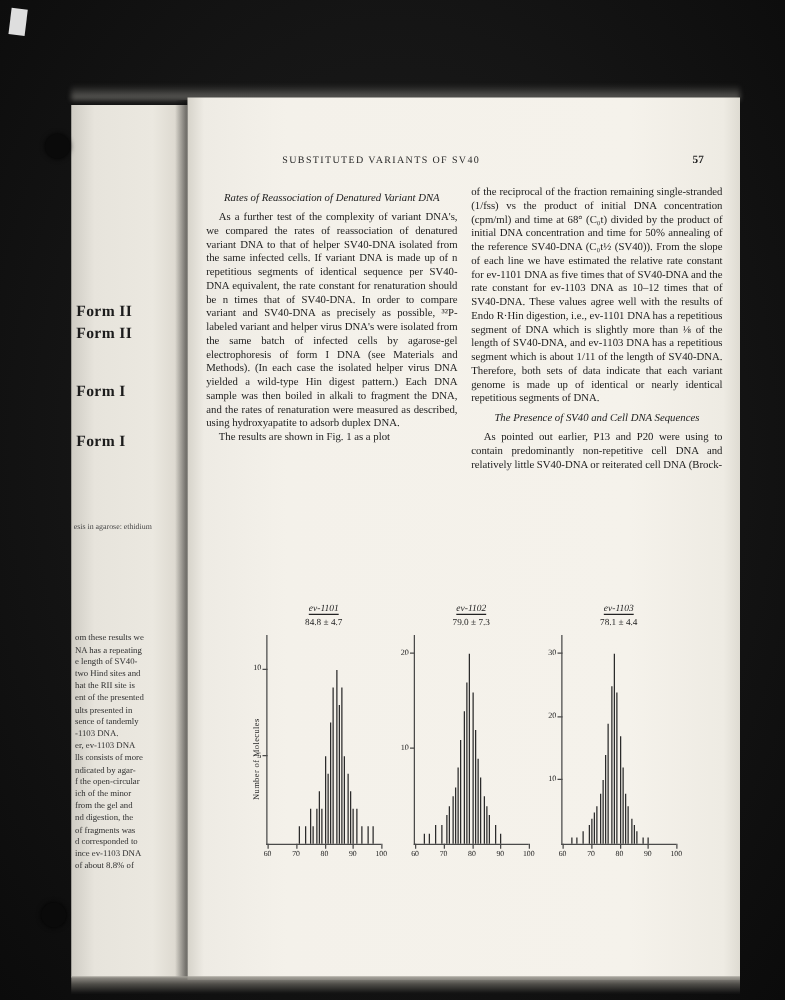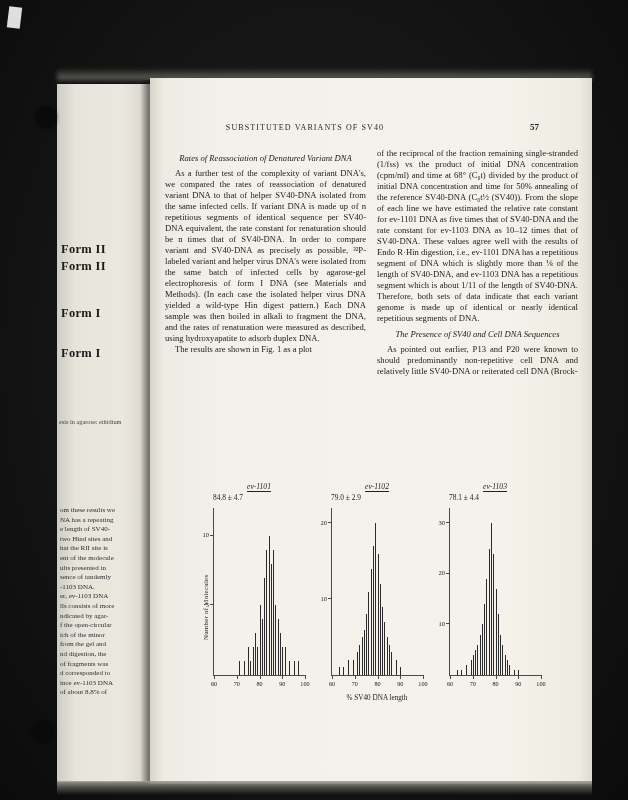--- a/index.html
+++ b/index.html
@@ -38,7 +38,7 @@
   }
   .running-head { position:absolute; left:55px; top:45px; width:200px; text-align:center;
     font-size:8px; letter-spacing:1.1px; color:#2a2a2a; white-space:nowrap; }
-  .page-num { position:absolute; left:380px; top:44px; font-size:9px; color:#1f1f1f;font-weight:bold; }
+  .page-num { position:absolute; left:404px; top:44px; font-size:9px; color:#1f1f1f;font-weight:bold; }
 
   .columns { position:absolute; left:15px; top:70px; width:413px; display:flex; gap:11px; }
   .col { width:201px; font-size:8.6px; line-height:1.28; text-align:justify; color:#1b1b1b; }

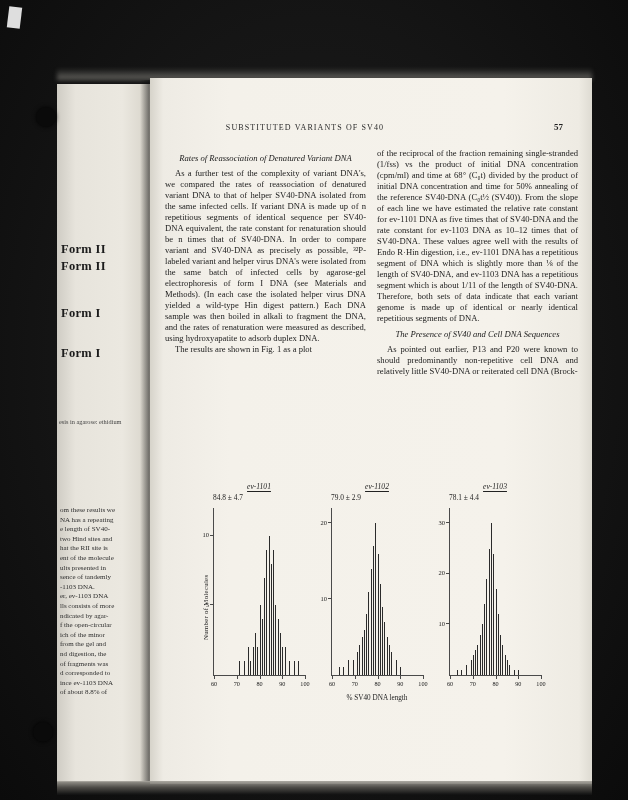--- a/index.html
+++ b/index.html
@@ -124,7 +124,7 @@
       <div class="col">
         <p>of the reciprocal of the fraction remaining single-stranded (1/fss) vs the product of initial DNA concentration (cpm/ml) and time at 68° (C₀t) divided by the product of initial DNA concentration and time for 50% annealing of the reference SV40-DNA (C₀t½ (SV40)). From the slope of each line we have estimated the relative rate constant for ev-1101 DNA as five times that of SV40-DNA and the rate constant for ev-1103 DNA as 10–12 times that of SV40-DNA. These values agree well with the results of Endo R·Hin digestion, i.e., ev-1101 DNA has a repetitious segment of DNA which is slightly more than ⅛ of the length of SV40-DNA, and ev-1103 DNA has a repetitious segment which is about 1/11 of the length of SV40-DNA. Therefore, both sets of data indicate that each variant genome is made up of identical or nearly identical repetitious segments of DNA.</p>
         <p class="sect-head">The Presence of SV40 and Cell DNA Sequences</p>
-        <p class="indent">As pointed out earlier, P13 and P20 were known to should predominantly non-repetitive cell DNA and relatively little SV40-DNA or reiterated cell DNA (Brock-</p>
+        <p class="indent">As pointed out earlier, P13 and P20 were using to contain predominantly non-repetitive cell DNA and relatively little SV40-DNA or reiterated cell DNA (Brock-</p>
       </div>
     </div>
 

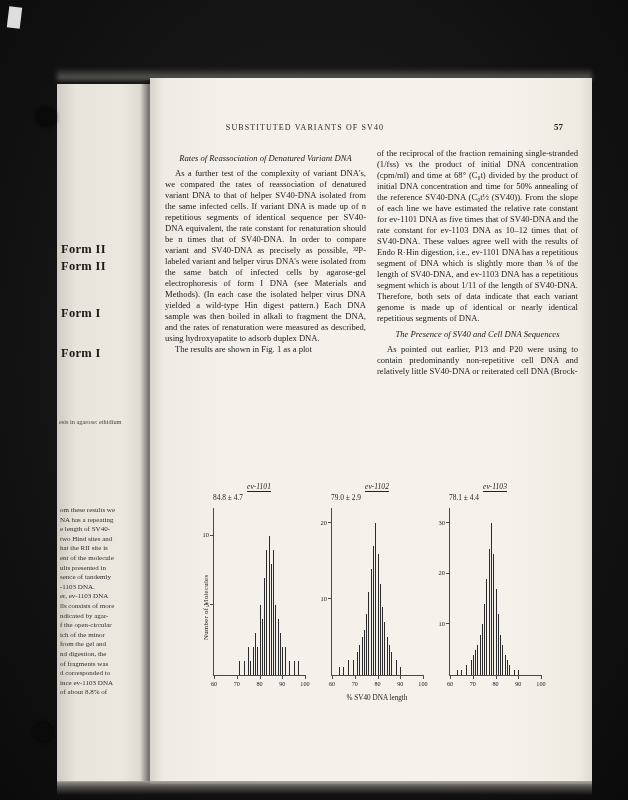--- a/index.html
+++ b/index.html
@@ -53,7 +53,7 @@
   .fig-panels { position:absolute; left:45px; top:0; display:flex; gap:26px; }
   .panel { position:relative; width:92px; }
   .panel-title { font-size:7.6px; font-style:italic; text-align:center; text-decoration:underline; text-underline-offset:2px; }
-  .panel-mean { font-size:7.4px; margin-top:2px; }
+  .panel-mean { font-size:7.4px; text-align:center; margin-top:2px; }
   .plot { position:relative; width:92px; height:168px; margin-top:6px;
     border-left:1px solid #4a4a4a; border-bottom:1px solid #4a4a4a; }
   .bar { position:absolute; bottom:0; width:1px; background:#2b2b2b; }

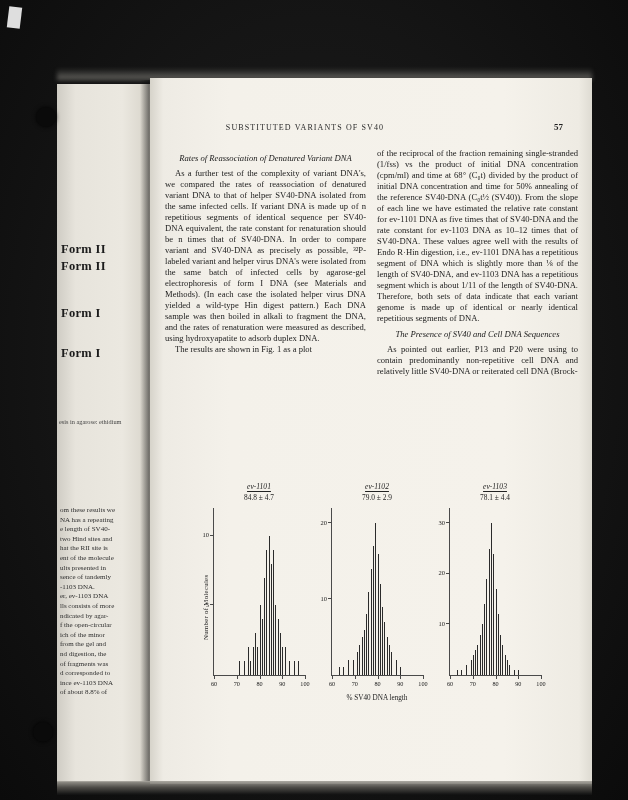--- a/index.html
+++ b/index.html
@@ -175,7 +175,7 @@
         </div>
         <div class="panel">
           <div class="panel-title">ev-1102</div>
-          <div class="panel-mean">79.0 ± 2.9</div>
+          <div class="panel-mean">79.0 ± 7.3</div>
           <div class="plot">
               <div class="bar" style="left: 6.8px; height: 7.6px;"></div>
               <div class="bar" style="left: 11.4px; height: 7.6px;"></div>

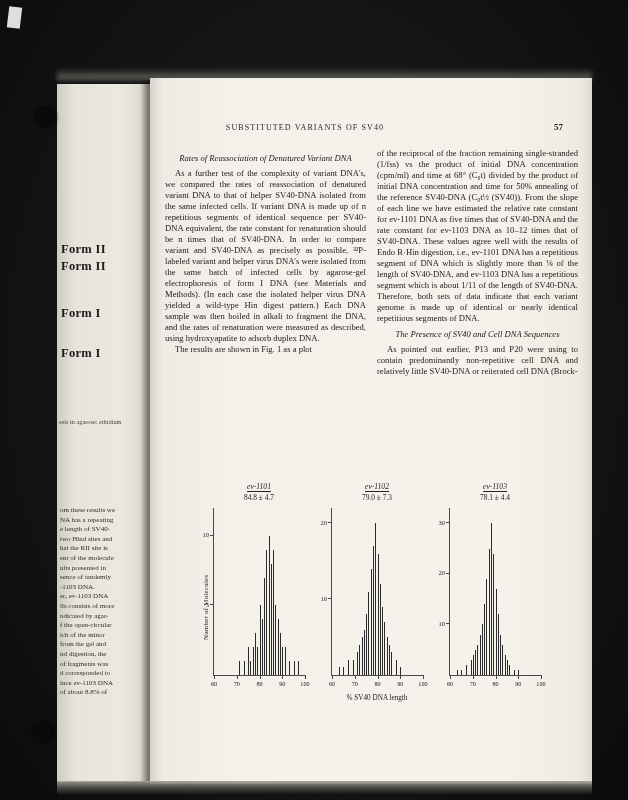--- a/index.html
+++ b/index.html
@@ -91,7 +91,7 @@
       <div class="frag-line">e length of SV40-</div>
       <div class="frag-line">two Hind sites and</div>
       <div class="frag-line">hat the RII site is</div>
-      <div class="frag-line">ent of the molecule</div>
+      <div class="frag-line">ent of the presented</div>
       <div class="frag-line">ults presented in</div>
       <div class="frag-line">sence of tandemly</div>
       <div class="frag-line">-1103 DNA.</div>

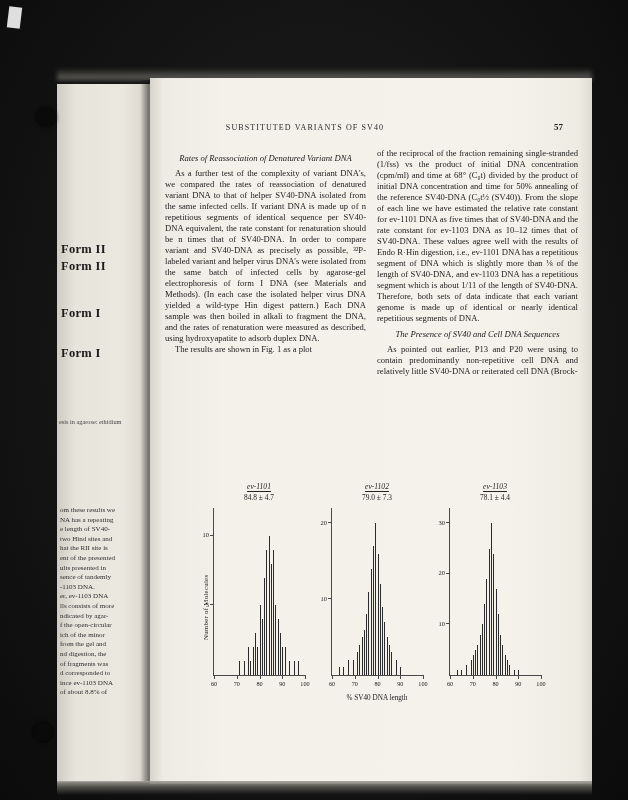--- a/index.html
+++ b/index.html
@@ -261,7 +261,6 @@
             </div>
         </div>
       </div>
-      <div class="xlabel">% SV40 DNA length</div>
     </div>
 
   </div>

